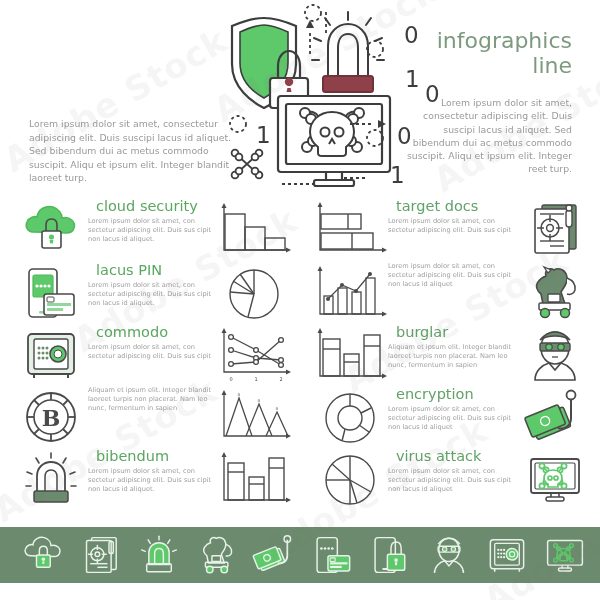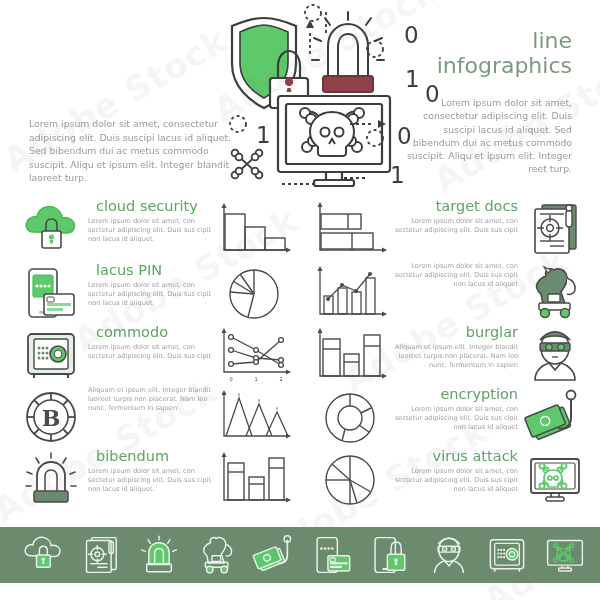--- a/index.html
+++ b/index.html
@@ -85,8 +85,8 @@
     <div class="lead-left">Lorem ipsum dolor sit amet, consectetur adipiscing elit. Duis suscipi lacus id aliquet. Sed bibendum dui ac metus commodo suscipit. Aliqu et ipsum elit. Integer blandit laoreet turp.</div>
 
     <div class="brand">
+      <span class="ln">infographics</span>
       <span class="ln">line</span>
-      <span class="ln">infographics</span>
     </div>
 
     <div class="lead-right">Lorem ipsum dolor sit amet, consectetur adipiscing elit. Duis suscipi lacus id aliquet. Sed bibendum dui ac metus commodo suscipit. Aliqu et ipsum elit. Integer reet turp.</div>

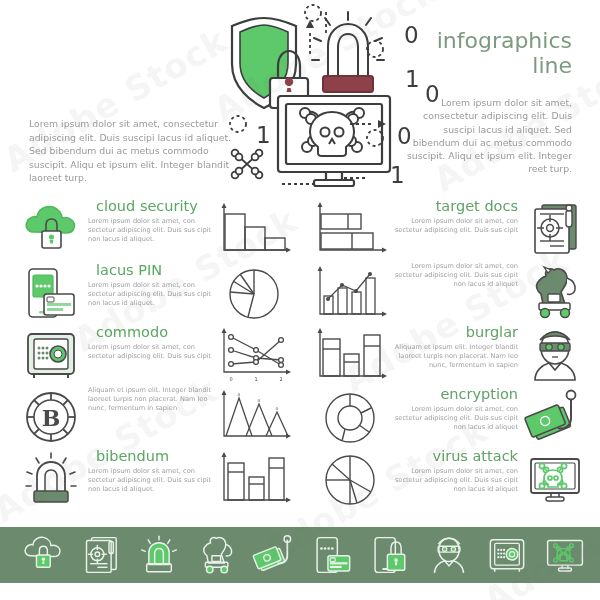--- a/index.html
+++ b/index.html
@@ -52,7 +52,7 @@
 
   .txt{position:absolute;top:-2px;width:130px;}
   .row.left .txt{left:66px;text-align:left;}
-  .row.right .txt{right:66px;text-align:right;}
+  .row.right .txt{right:66px;}
   .rtitle{font-size:14.5px;line-height:17px;color:#5aa760;margin:0 0 2px 8px;white-space:nowrap;}
   .row.right .rtitle{color:#62a268;}
   .rbody{font-size:6.6px;line-height:9.2px;color:#a0a0a0;}

